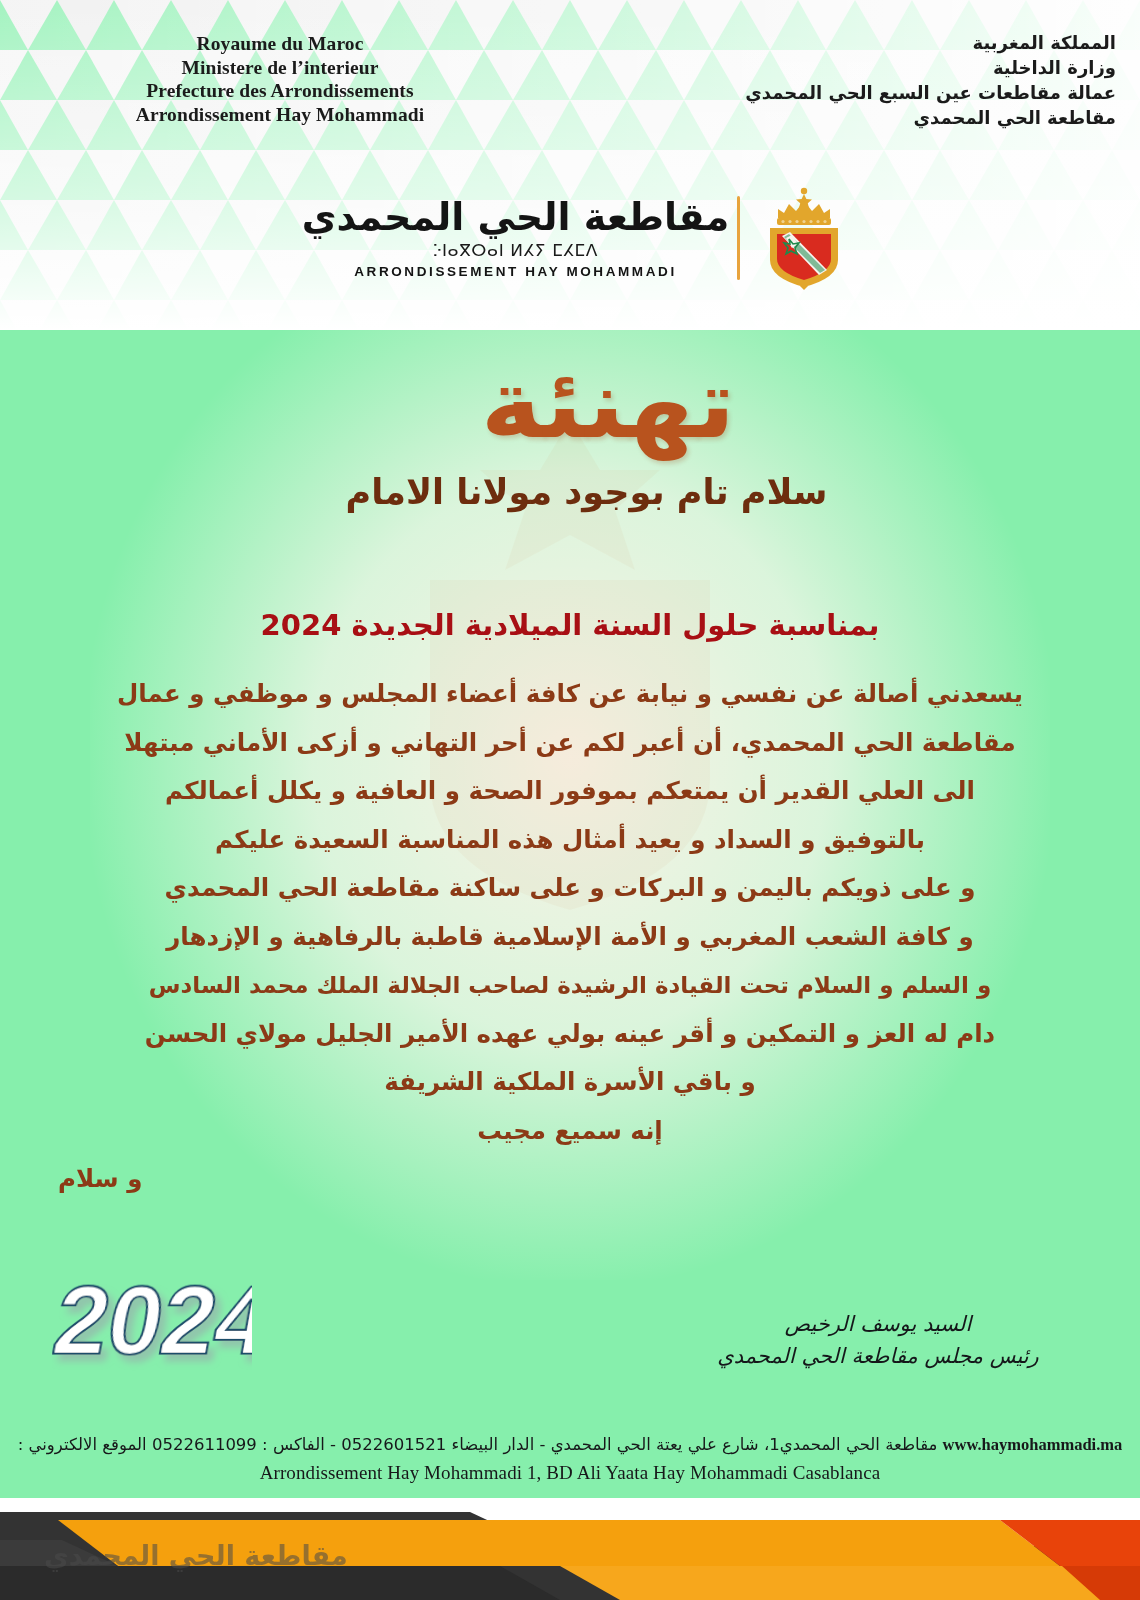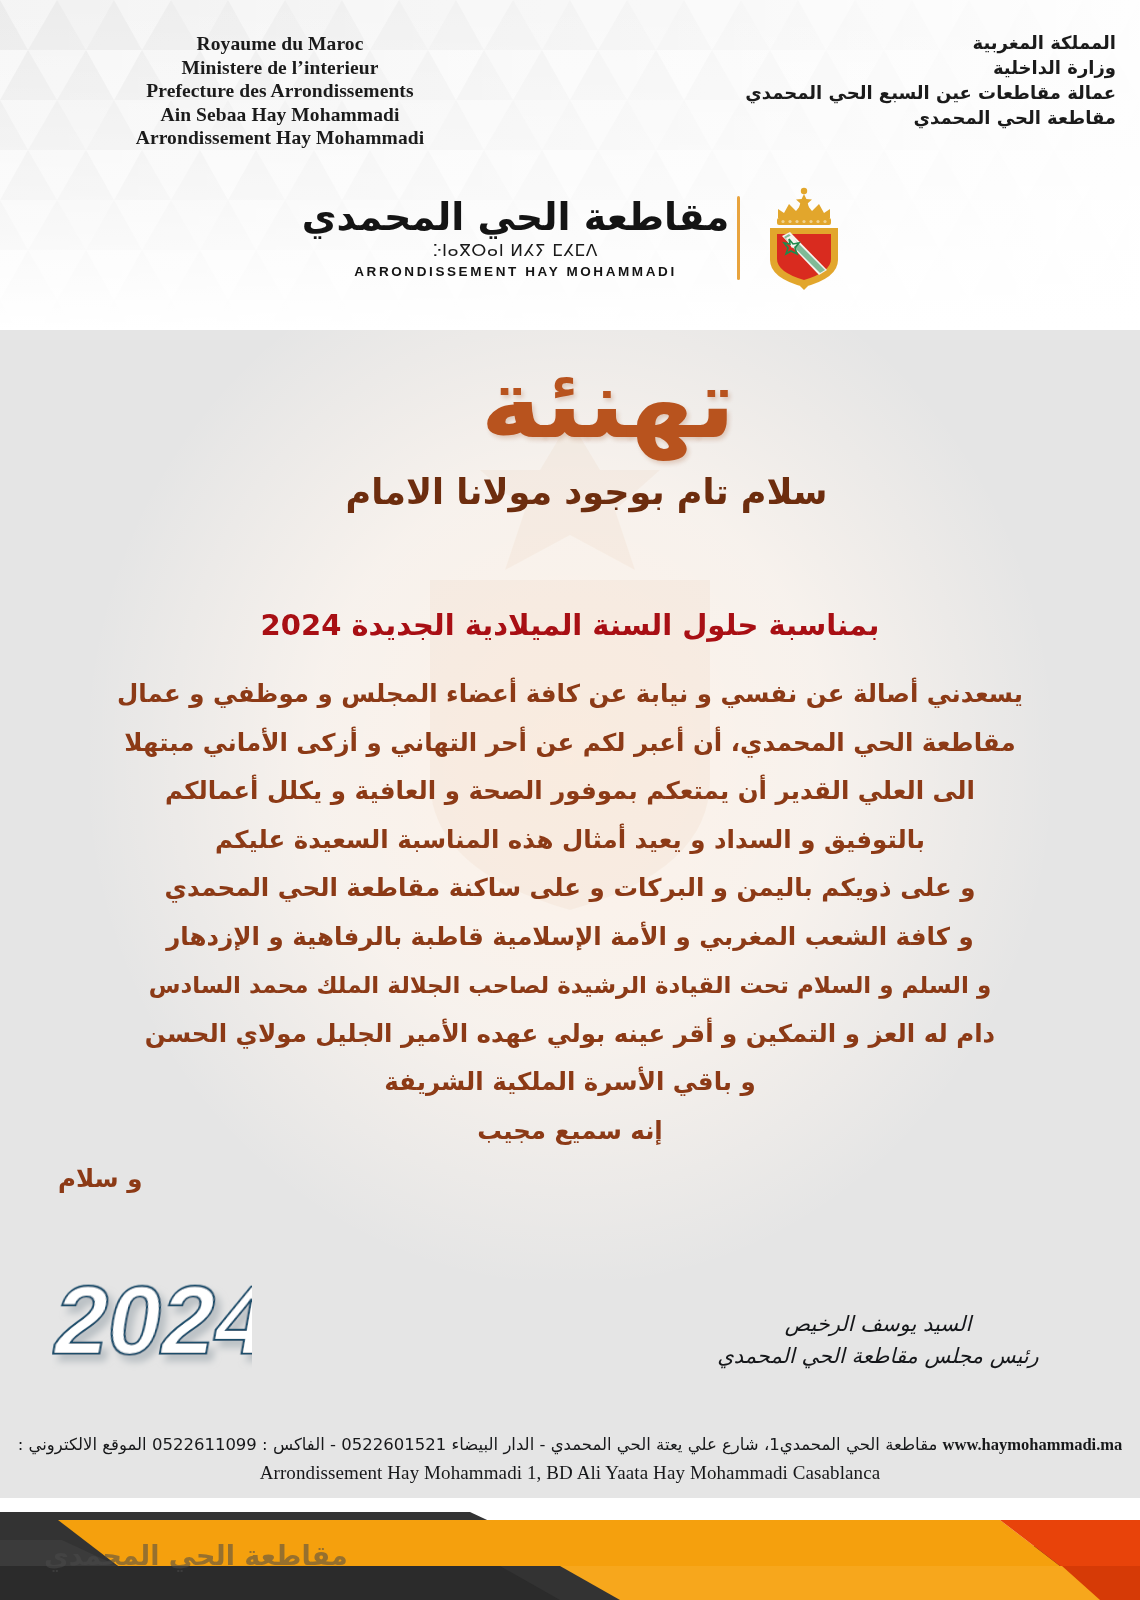--- a/index.html
+++ b/index.html
@@ -17,7 +17,7 @@
     position: relative;
     width: 1140px;
     height: 1600px;
-    background: #e5e5e5;
+    background: #86efac;
     overflow: hidden;
   }
 

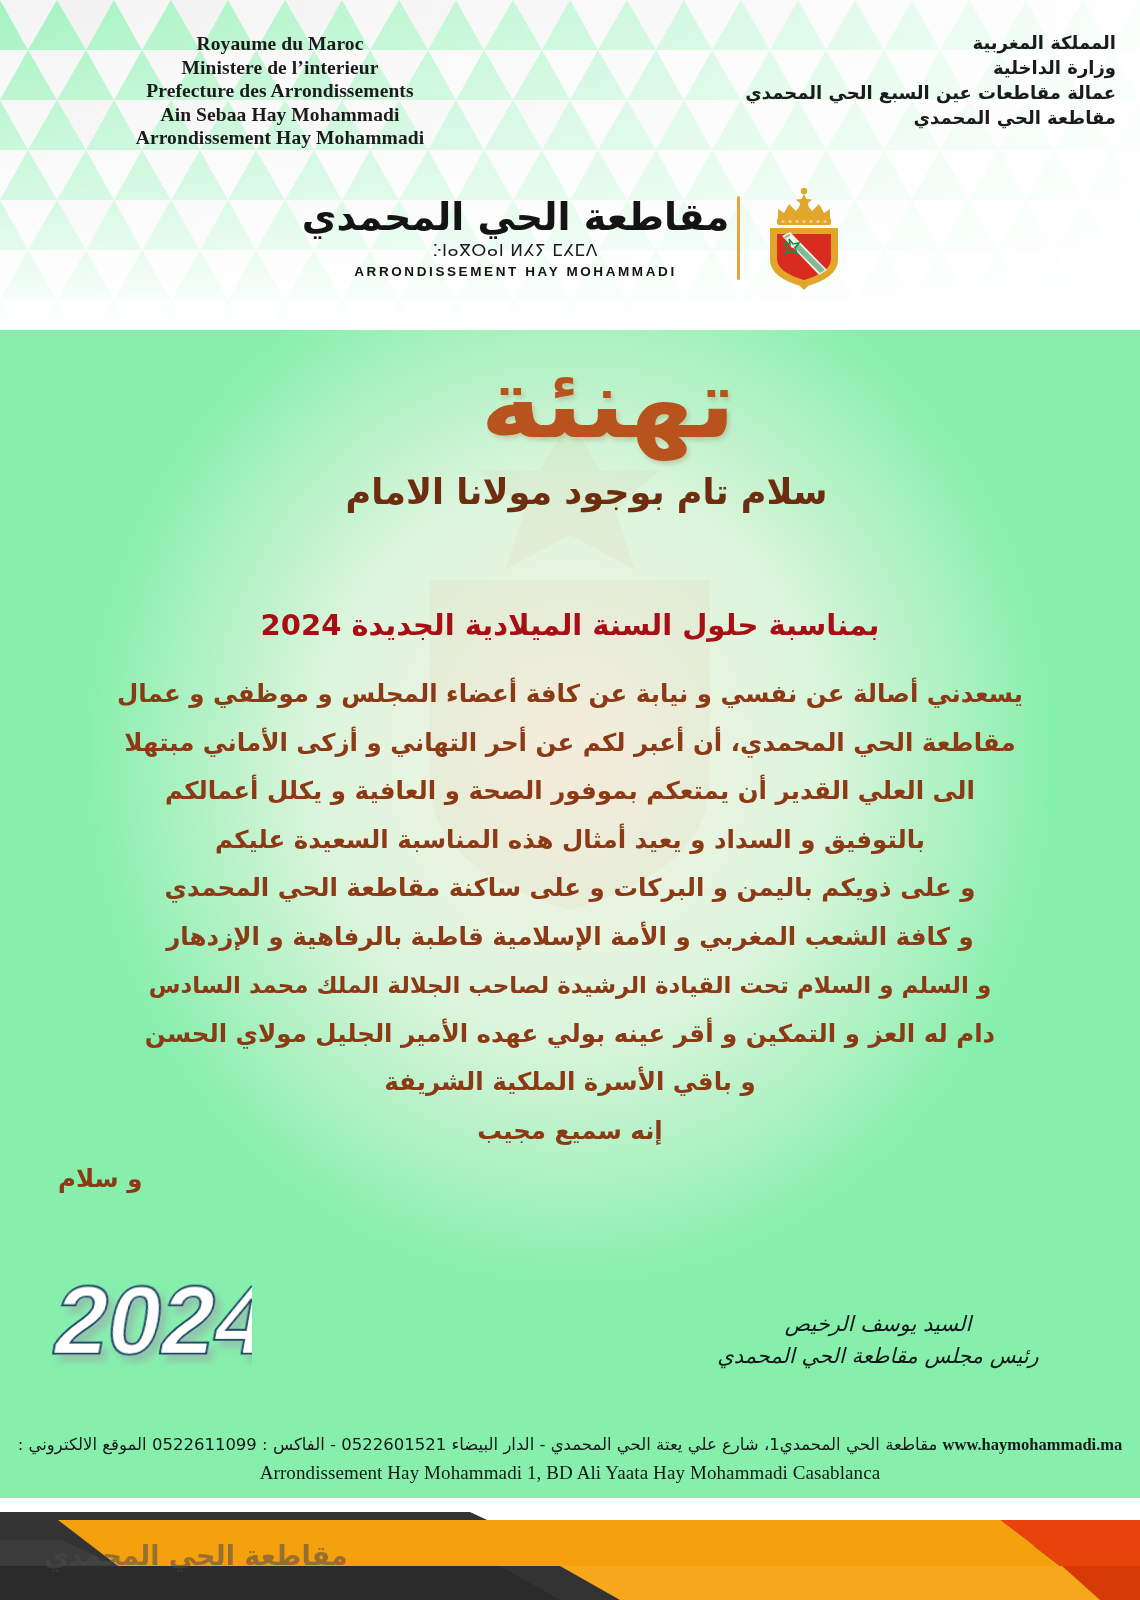--- a/index.html
+++ b/index.html
@@ -336,7 +336,6 @@
       <div>Royaume du Maroc</div>
       <div>Ministere de l’interieur</div>
       <div>Prefecture des Arrondissements</div>
-      <div>Ain Sebaa Hay Mohammadi</div>
       <div>Arrondissement Hay Mohammadi</div>
     </div>
     <div class="header-ar">

